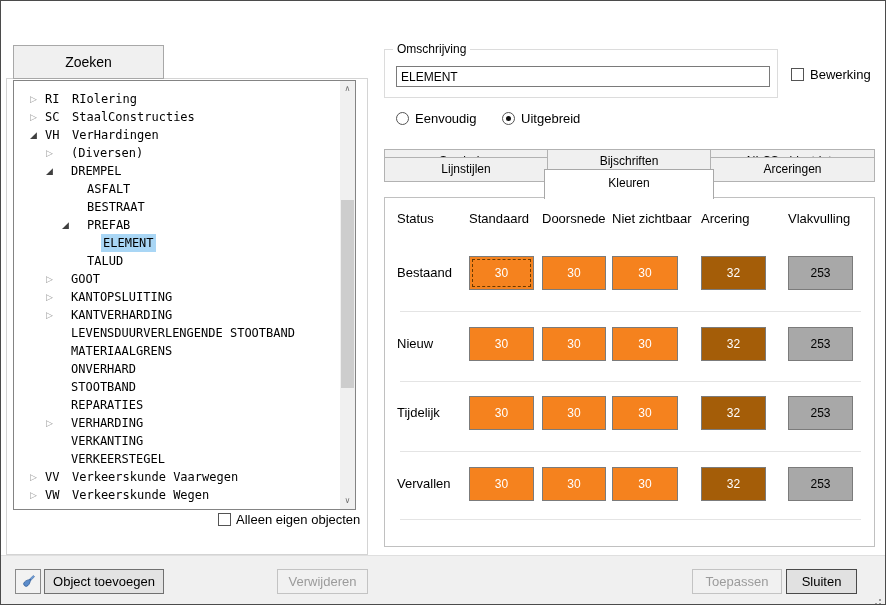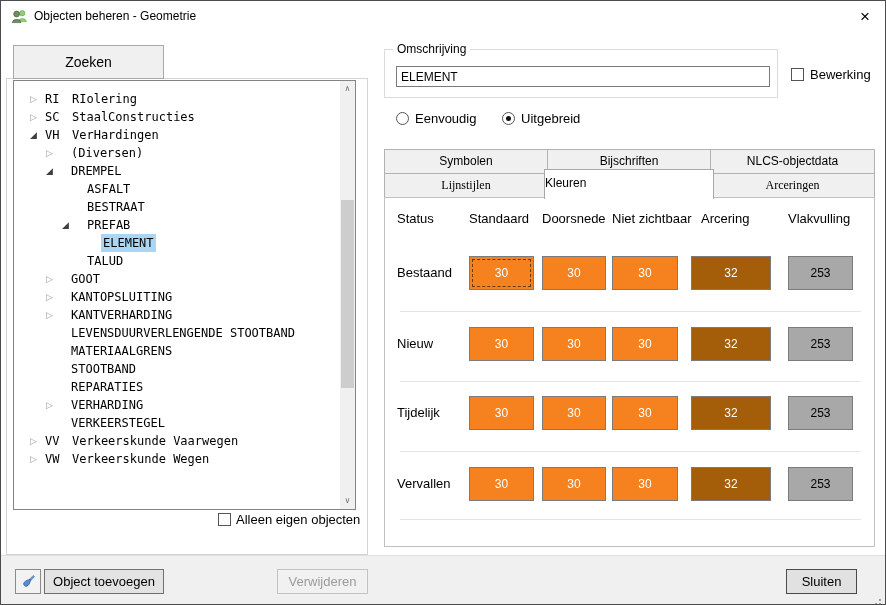--- a/index.html
+++ b/index.html
@@ -114,16 +114,6 @@
 
 <div class="dialog">
 
-  <div class="titlebar">
-    <svg class="app-icon" viewBox="0 0 17 17">
-      <circle cx="11.2" cy="5.2" r="2.7" fill="#8fcf77" stroke="#5da23f" stroke-width="0.6"></circle>
-      <path d="M7.2 13.6 a4.2 3.9 0 0 1 8.2 0 Z" fill="#8fcf77" stroke="#5da23f" stroke-width="0.6"></path>
-      <circle cx="5.6" cy="6" r="2.9" fill="#6f8f5f" stroke="#44563c" stroke-width="0.6"></circle>
-      <path d="M1.2 14.6 a4.5 4.1 0 0 1 8.8 0 Z" fill="#6f8f5f" stroke="#44563c" stroke-width="0.6"></path>
-    </svg>
-    <span class="title-text">Objecten beheren - Geometrie</span>
-    <div class="close-btn">×</div>
-  </div>
 
   <div class="ltab inactive">Zoeken</div>
   <div class="lpage"></div>

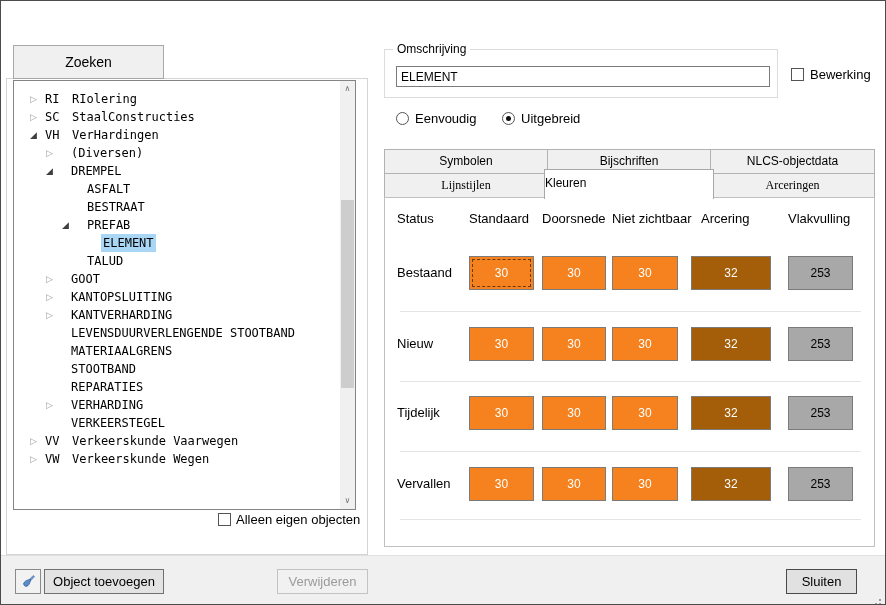--- a/index.html
+++ b/index.html
@@ -74,7 +74,7 @@
   
   .rtab { position:absolute; height:25px; background:#f0f0f0; border:1px solid #b2b2b2;
           text-align:center; line-height:23px; font-size:12px; cursor:pointer; }
-  .rtab.r1 { top:148px; } .rtab.r2 { top:172px;font-family:Liberation Serif, serif; }
+  .rtab.r1 { top:148px; } .rtab.r2 { top:156px; }
   .rtab.p1 { left:383px; width:164px; } .rtab.p2 { left:546px; width:164px; }
   .rtab.p3 { left:709px; width:165px; }
   .rtab-active { position:absolute; left:543px; top:168px; width:170px; height:30px;

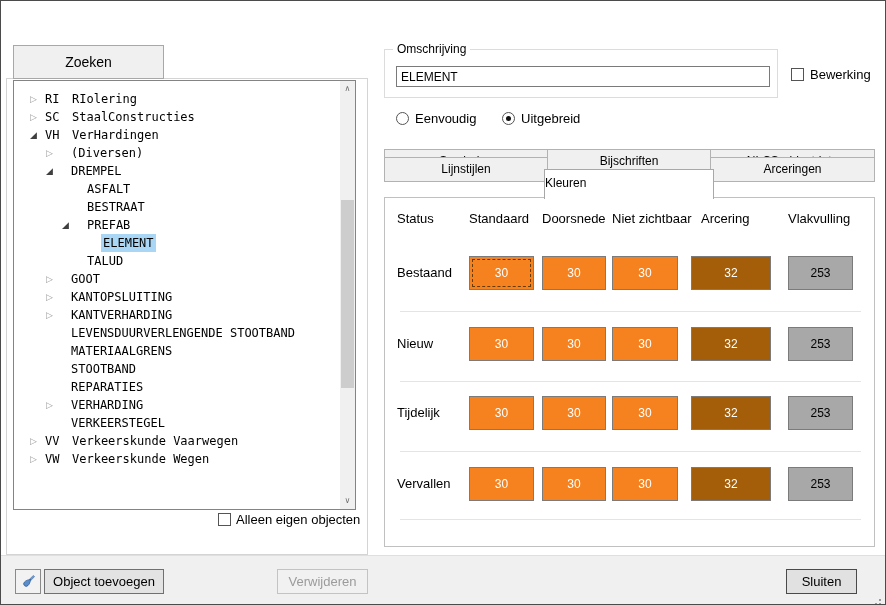--- a/index.html
+++ b/index.html
@@ -79,7 +79,7 @@
   .rtab.p3 { left:709px; width:165px; }
   .rtab-active { position:absolute; left:543px; top:168px; width:170px; height:30px;
                  background:#fff; border:1px solid #a8a8a8; border-bottom:none;
-                 line-height:27px; font-size:12px; z-index:3; cursor:pointer; }
+                 text-align:center; line-height:27px; font-size:12px; z-index:3; cursor:pointer; }
   .rpane { position:absolute; left:383px; top:196px; width:491px; height:350px;
            background:#fff; border:1px solid #c0c0c0; z-index:1; }
 

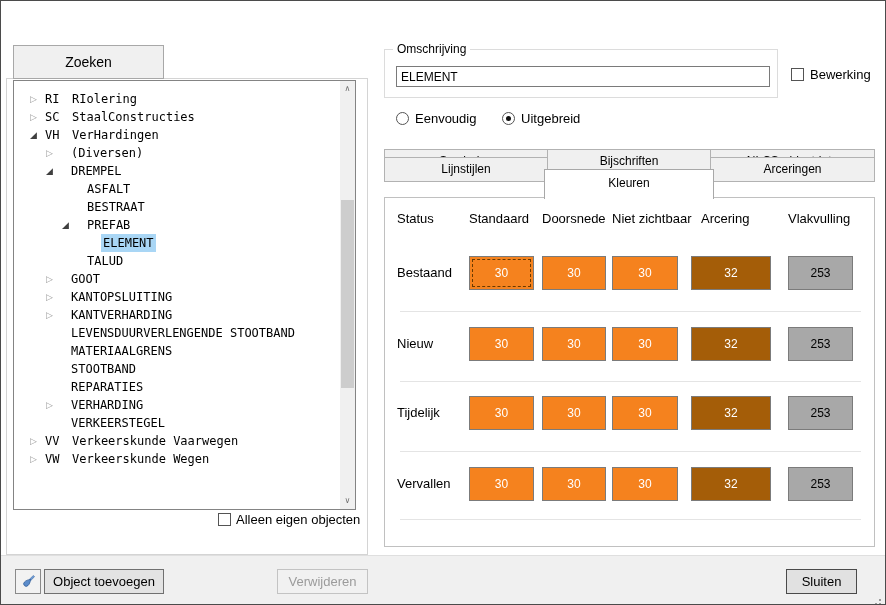--- a/index.html
+++ b/index.html
@@ -91,7 +91,7 @@
   .cellbtn { position:absolute; top:0; height:34px; border:1px solid #7b7b7b;
              display:flex; align-items:center; justify-content:center; font-size:12px; cursor:pointer; }
   .c1{left:84px;width:65px;} .c2{left:157px;width:64px;} .c3{left:227px;width:66px;}
-  .c4{left:306px;width:80px;} .c5{left:403px;width:65px;}
+  .c4{left:316px;width:65px;} .c5{left:403px;width:65px;}
   .focus-dashed { outline:1px dashed #6b3a00; outline-offset:-4px; }
   .sep { position:absolute; left:15px; width:461px; height:1px; background:#e4e4e4; }
 

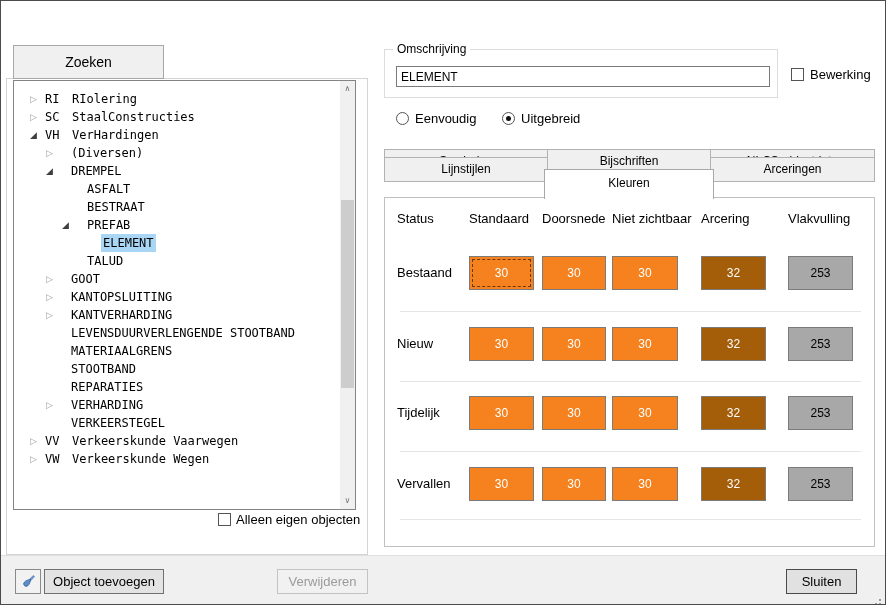--- a/index.html
+++ b/index.html
@@ -135,6 +135,7 @@
       <div class="trow lv1"><span class="arr col">▷</span><span class="tname">KANTVERHARDING</span></div>
       <div class="trow lv1"><span class="arr"></span><span class="tname">LEVENSDUURVERLENGENDE STOOTBAND</span></div>
       <div class="trow lv1"><span class="arr"></span><span class="tname">MATERIAALGRENS</span></div>
+      <div class="trow lv1"><span class="arr"></span><span class="tname">ONVERHARD</span></div>
       <div class="trow lv1"><span class="arr"></span><span class="tname">STOOTBAND</span></div>
       <div class="trow lv1"><span class="arr"></span><span class="tname">REPARATIES</span></div>
       <div class="trow lv1"><span class="arr col">▷</span><span class="tname">VERHARDING</span></div>

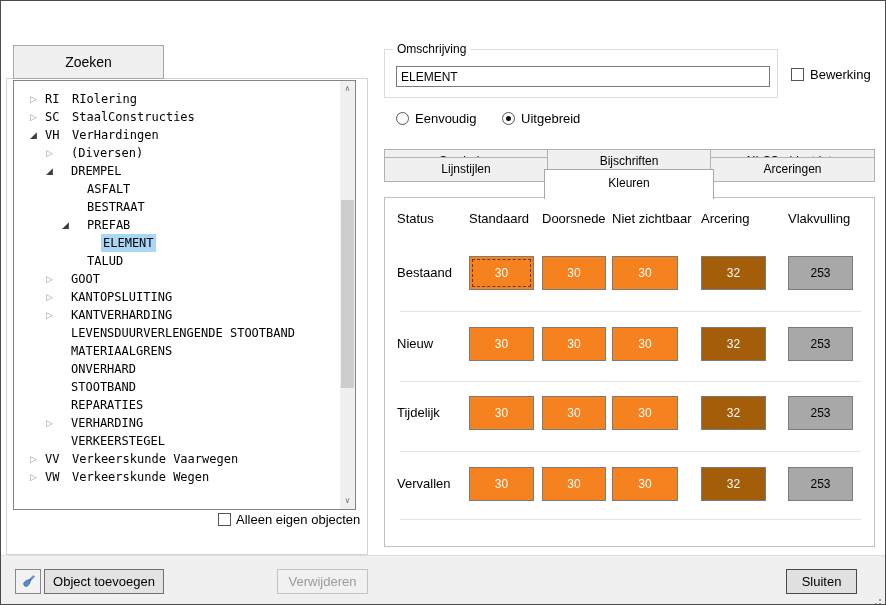--- a/index.html
+++ b/index.html
@@ -139,6 +139,7 @@
       <div class="trow lv1"><span class="arr"></span><span class="tname">STOOTBAND</span></div>
       <div class="trow lv1"><span class="arr"></span><span class="tname">REPARATIES</span></div>
       <div class="trow lv1"><span class="arr col">▷</span><span class="tname">VERHARDING</span></div>
+      <div class="trow lv1"><span class="arr"></span><span class="tname">VERKANTING</span></div>
       <div class="trow lv1"><span class="arr"></span><span class="tname">VERKEERSTEGEL</span></div>
       <div class="trow lv0"><span class="arr col">▷</span><span class="code">VV</span><span class="tname">Verkeerskunde Vaarwegen</span></div>
       <div class="trow lv0"><span class="arr col">▷</span><span class="code">VW</span><span class="tname">Verkeerskunde Wegen</span></div>

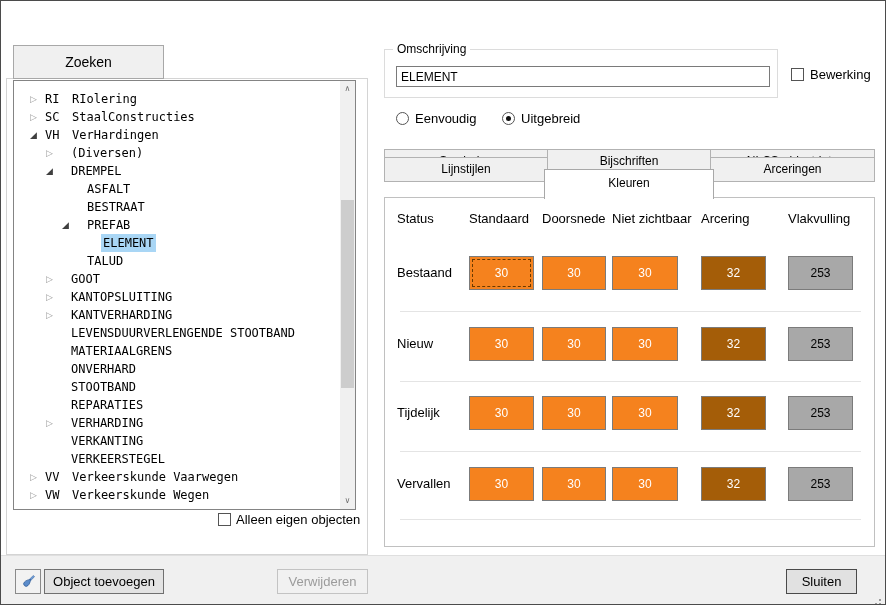--- a/index.html
+++ b/index.html
@@ -241,6 +241,7 @@
     </div>
     <div class="fbtn enabled" style="left:43px;width:120px">Object toevoegen</div>
     <div class="fbtn disabled" style="left:276px;width:91px">Verwijderen</div>
+    <div class="fbtn disabled" style="left:691px;width:90px">Toepassen</div>
     <div class="fbtn default-btn" style="left:785px;width:71px">Sluiten</div>
     <div class="grip"></div>
   </div>

